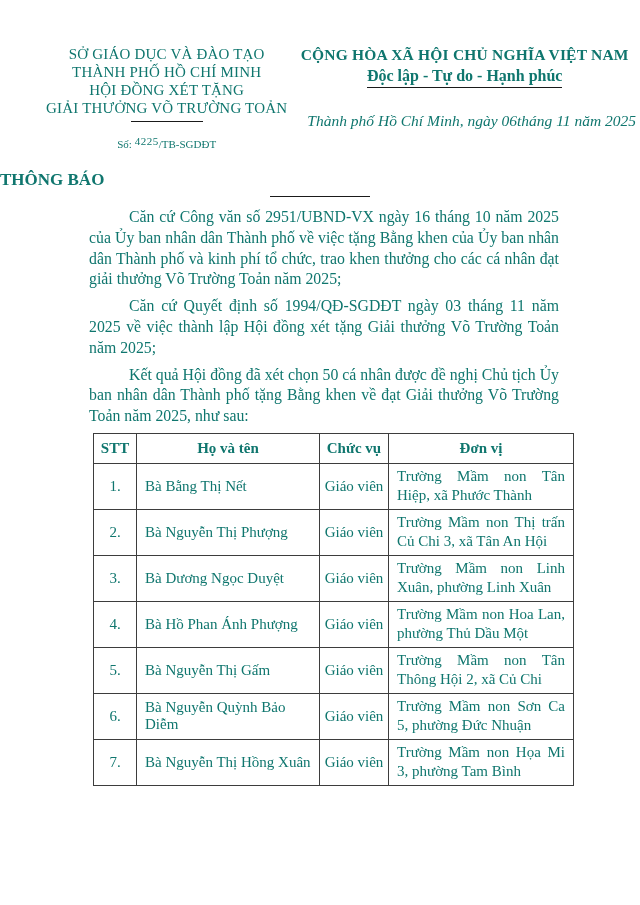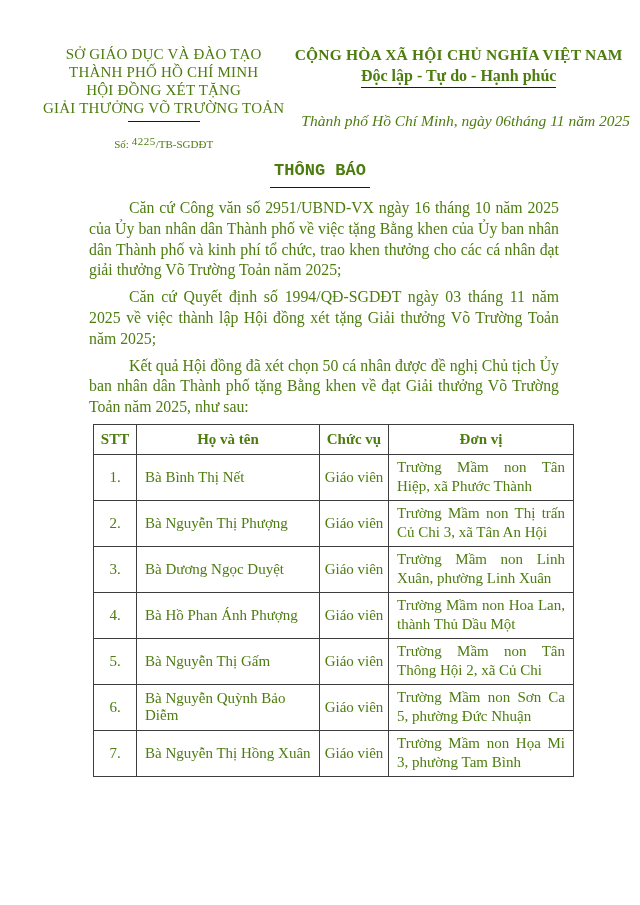--- a/index.html
+++ b/index.html
@@ -10,7 +10,7 @@
     width: 640px; height: 905px;
     margin: 0 auto;
     background: #ffffff;
-    color: #4d7c0f;
+    color: #0f766e;
     overflow: hidden;
   }
   

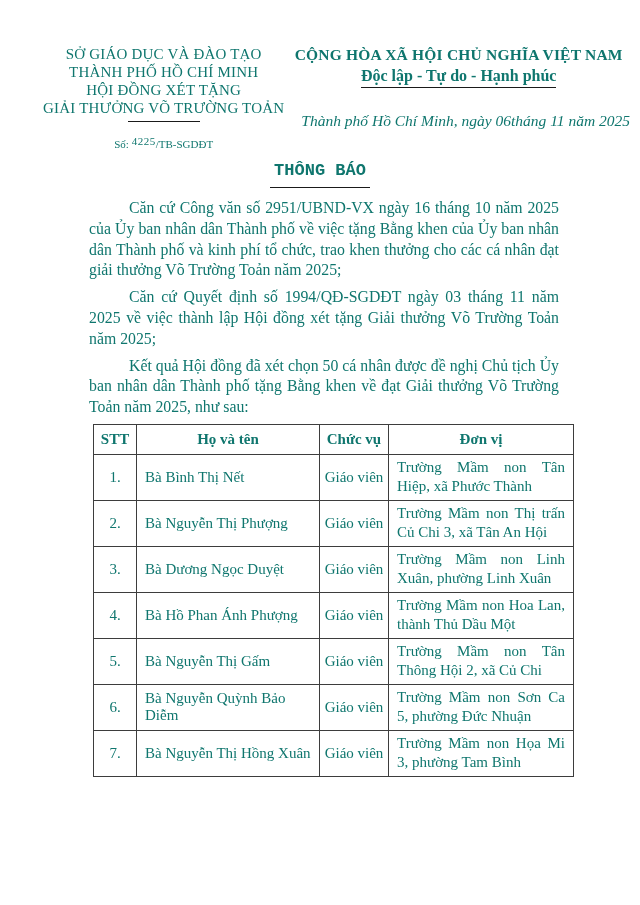--- a/index.html
+++ b/index.html
@@ -44,7 +44,7 @@
   .header-right {
     flex: 1;
     text-align: center;
-    padding-right: 10px;
+    padding-right: 4px;
   }
   .national-title {
     font-weight: bold;

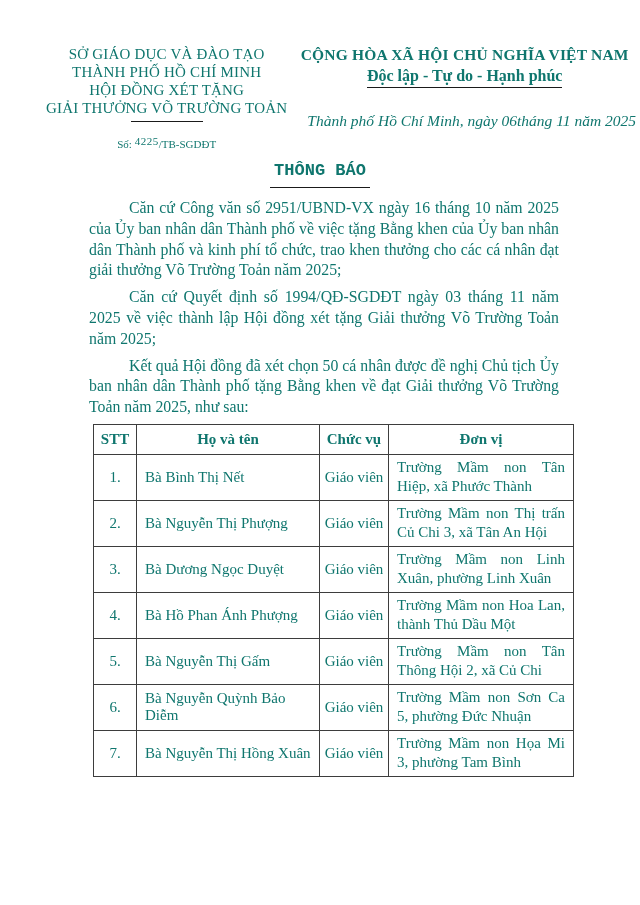--- a/index.html
+++ b/index.html
@@ -70,7 +70,7 @@
     white-space: nowrap;
   }
   
-  .title-block { text-align: center; margin-top: 8px; font-family: Liberation Mono, monospace; }
+  .title-block { text-align: left; margin-top: 17px; }
   .title-heading { font-weight: bold; font-size: 17px; line-height: 20px; }
   .title-subtitle { font-weight: bold; font-size: 15.5px; line-height: 20px; margin-top: 1px; }
   .title-rule {

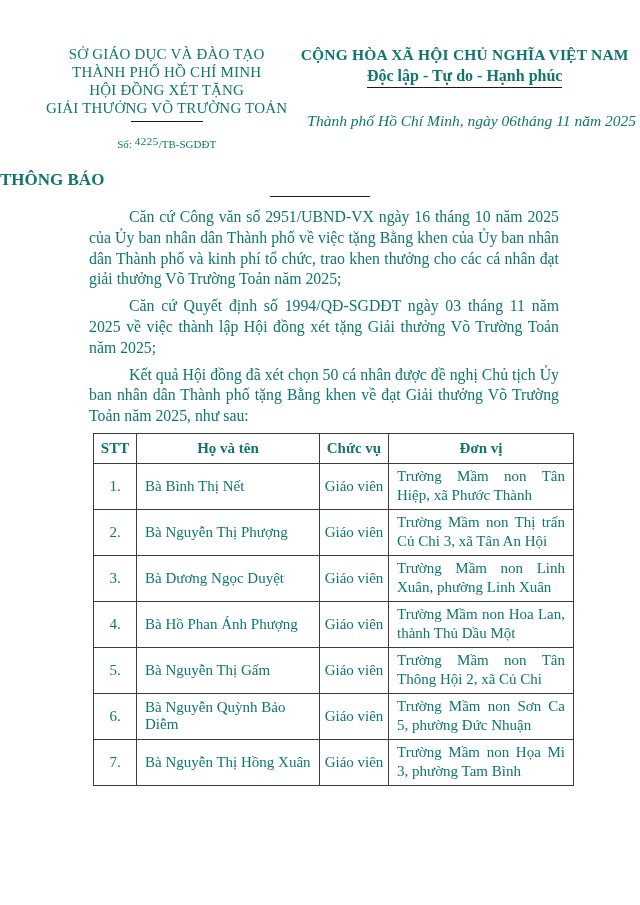--- a/index.html
+++ b/index.html
@@ -172,7 +172,7 @@
     <tbody>
       <tr>
         <td class="cell-stt">1.</td>
-        <td class="cell-name">Bà Bình Thị Nết</td>
+        <td class="cell-name">Bà Bằng Thị Nết</td>
         <td class="cell-pos">Giáo viên</td>
         <td class="cell-unit">Trường Mầm non Tân Hiệp, xã Phước Thành</td>
       </tr>

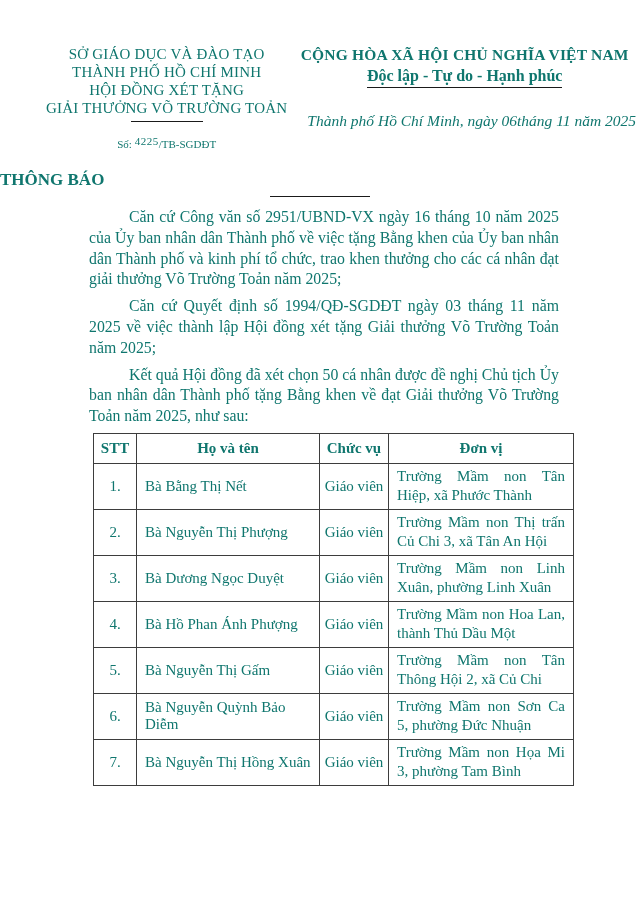--- a/index.html
+++ b/index.html
@@ -192,7 +192,7 @@
         <td class="cell-stt">4.</td>
         <td class="cell-name">Bà Hồ Phan Ánh Phượng</td>
         <td class="cell-pos">Giáo viên</td>
-        <td class="cell-unit">Trường Mầm non Hoa Lan, thành Thủ Dầu Một</td>
+        <td class="cell-unit">Trường Mầm non Hoa Lan, phường Thủ Dầu Một</td>
       </tr>
       <tr>
         <td class="cell-stt">5.</td>

